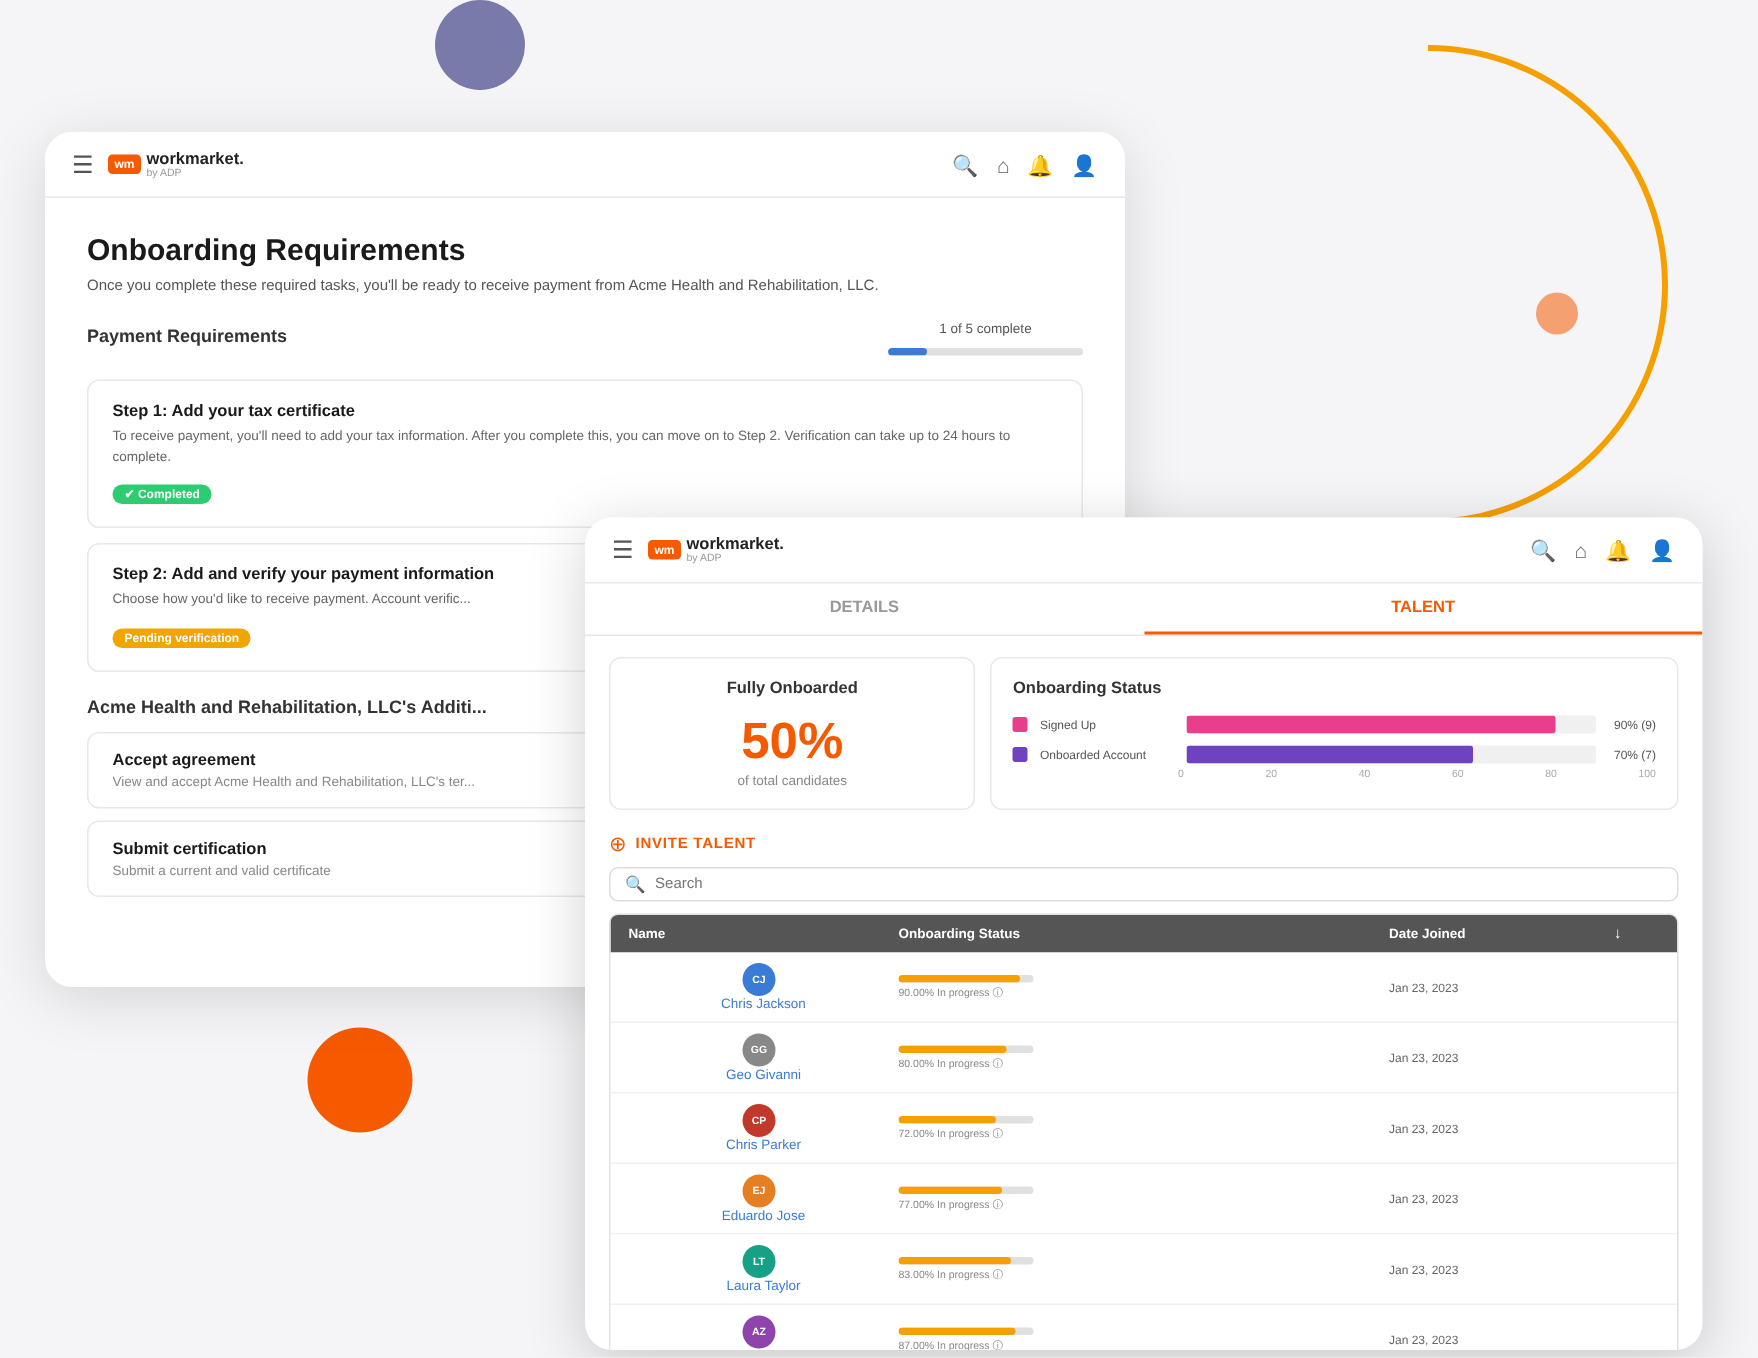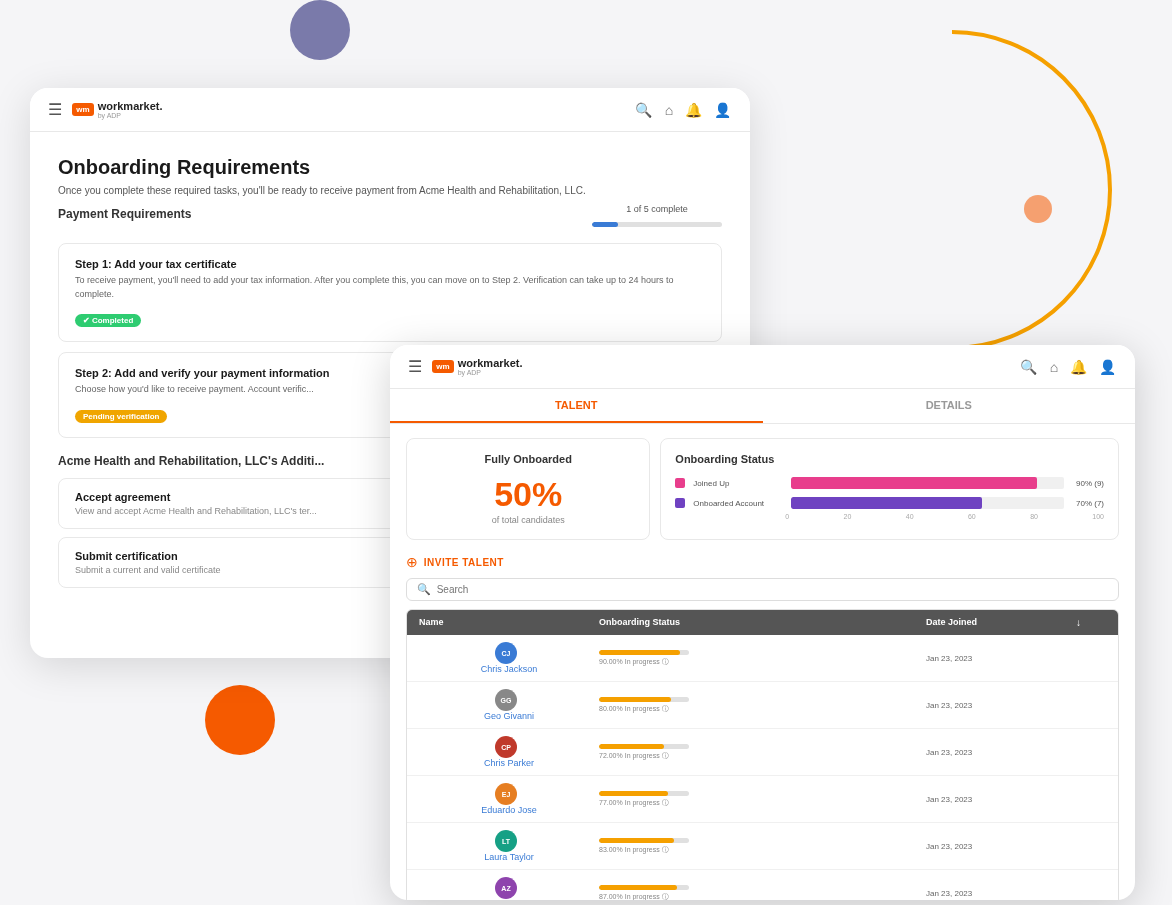--- a/index.html
+++ b/index.html
@@ -142,7 +142,7 @@
     .back-subtitle {
       font-size: 10px;
       color: #555;
-      margin-bottom: 8px;
+      margin-bottom: 18px;
     }
     .section-title {
       font-size: 12px;

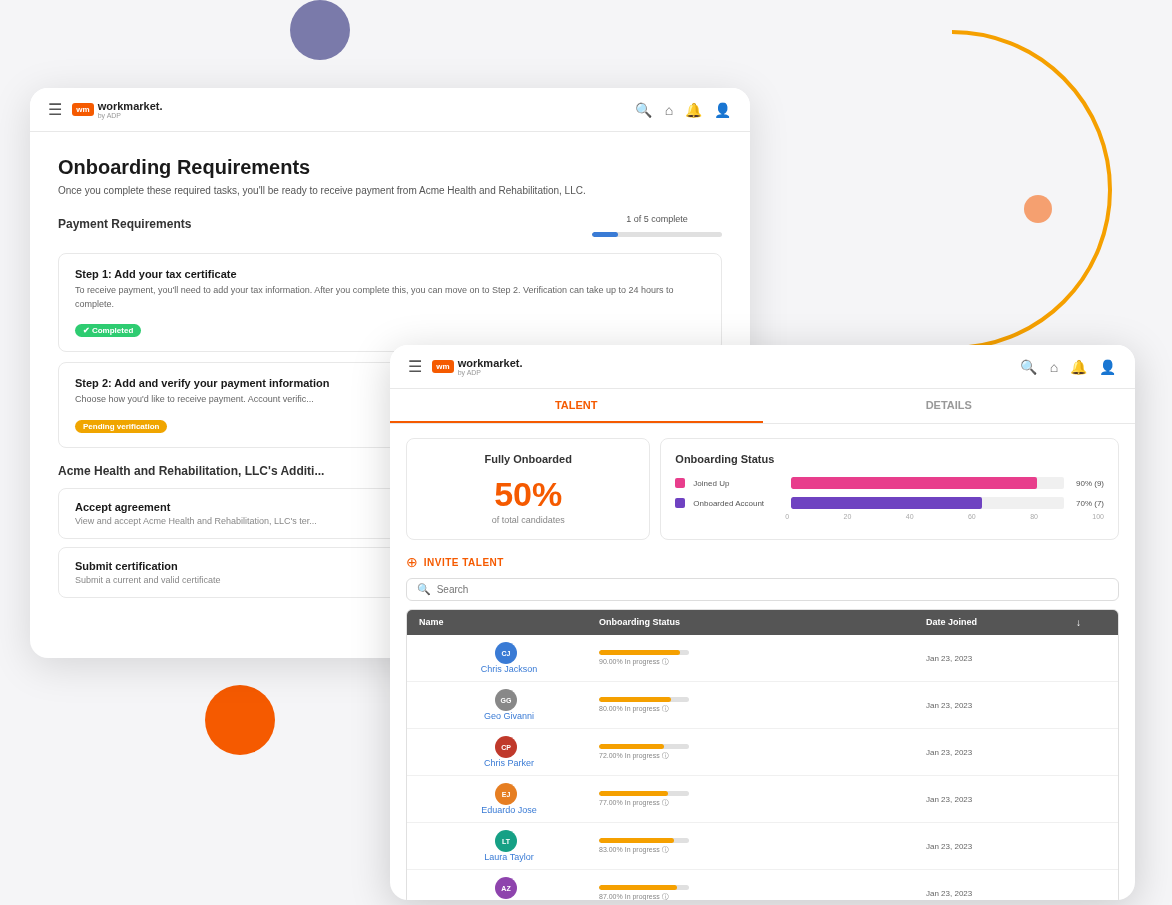--- a/index.html
+++ b/index.html
@@ -553,8 +553,8 @@
   </div>
 
   <div class="front-tabs">
+    <div class="front-tab">DETAILS</div>
     <div class="front-tab active">TALENT</div>
-    <div class="front-tab">DETAILS</div>
   </div>
 
   <div class="front-body">

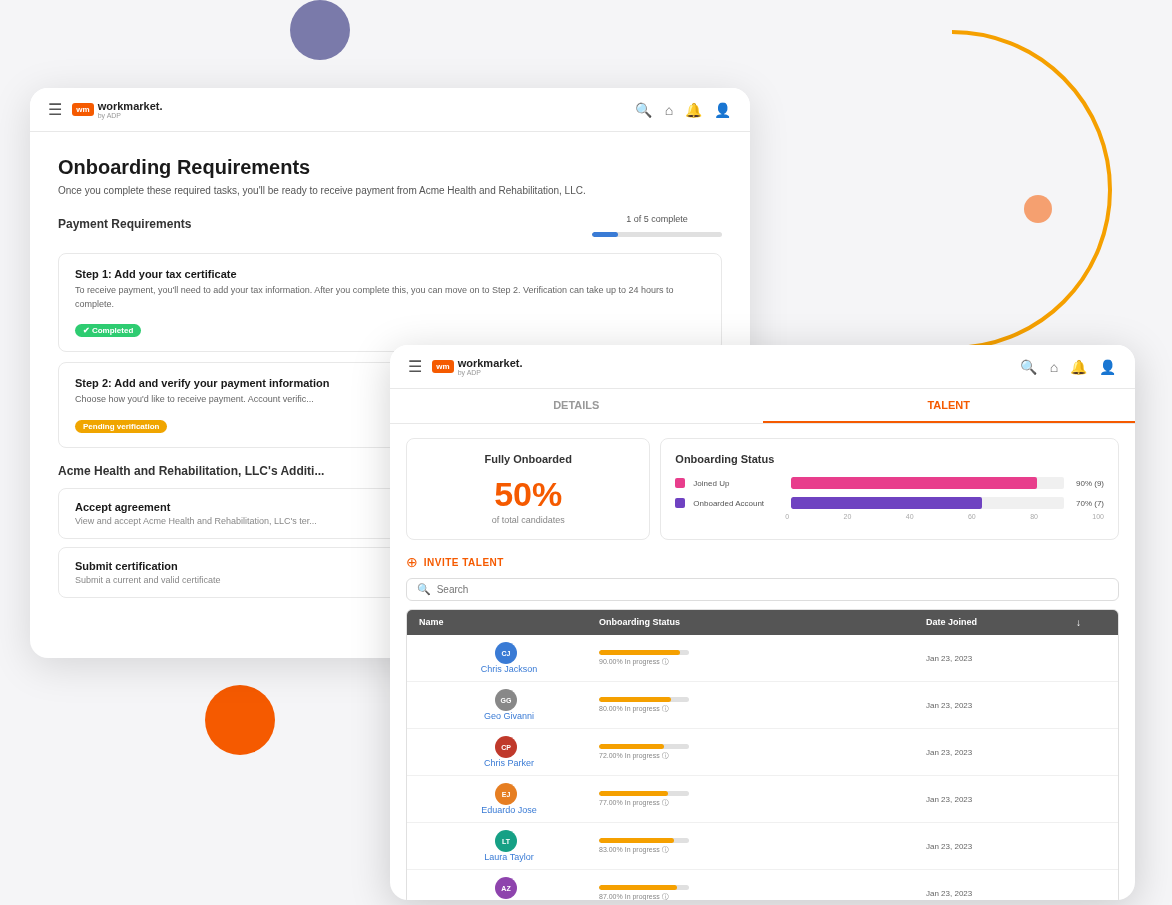--- a/index.html
+++ b/index.html
@@ -572,7 +572,7 @@
 
         <div class="bar-row">
       <div class="bar-legend-dot" style="background:#e83e8c"></div>
-      <span class="bar-legend-label">Joined Up</span>
+      <span class="bar-legend-label">Signed Up</span>
       <div class="bar-track">
         <div class="bar-fill" style="width:90%;background:#e83e8c"></div>
       </div>

